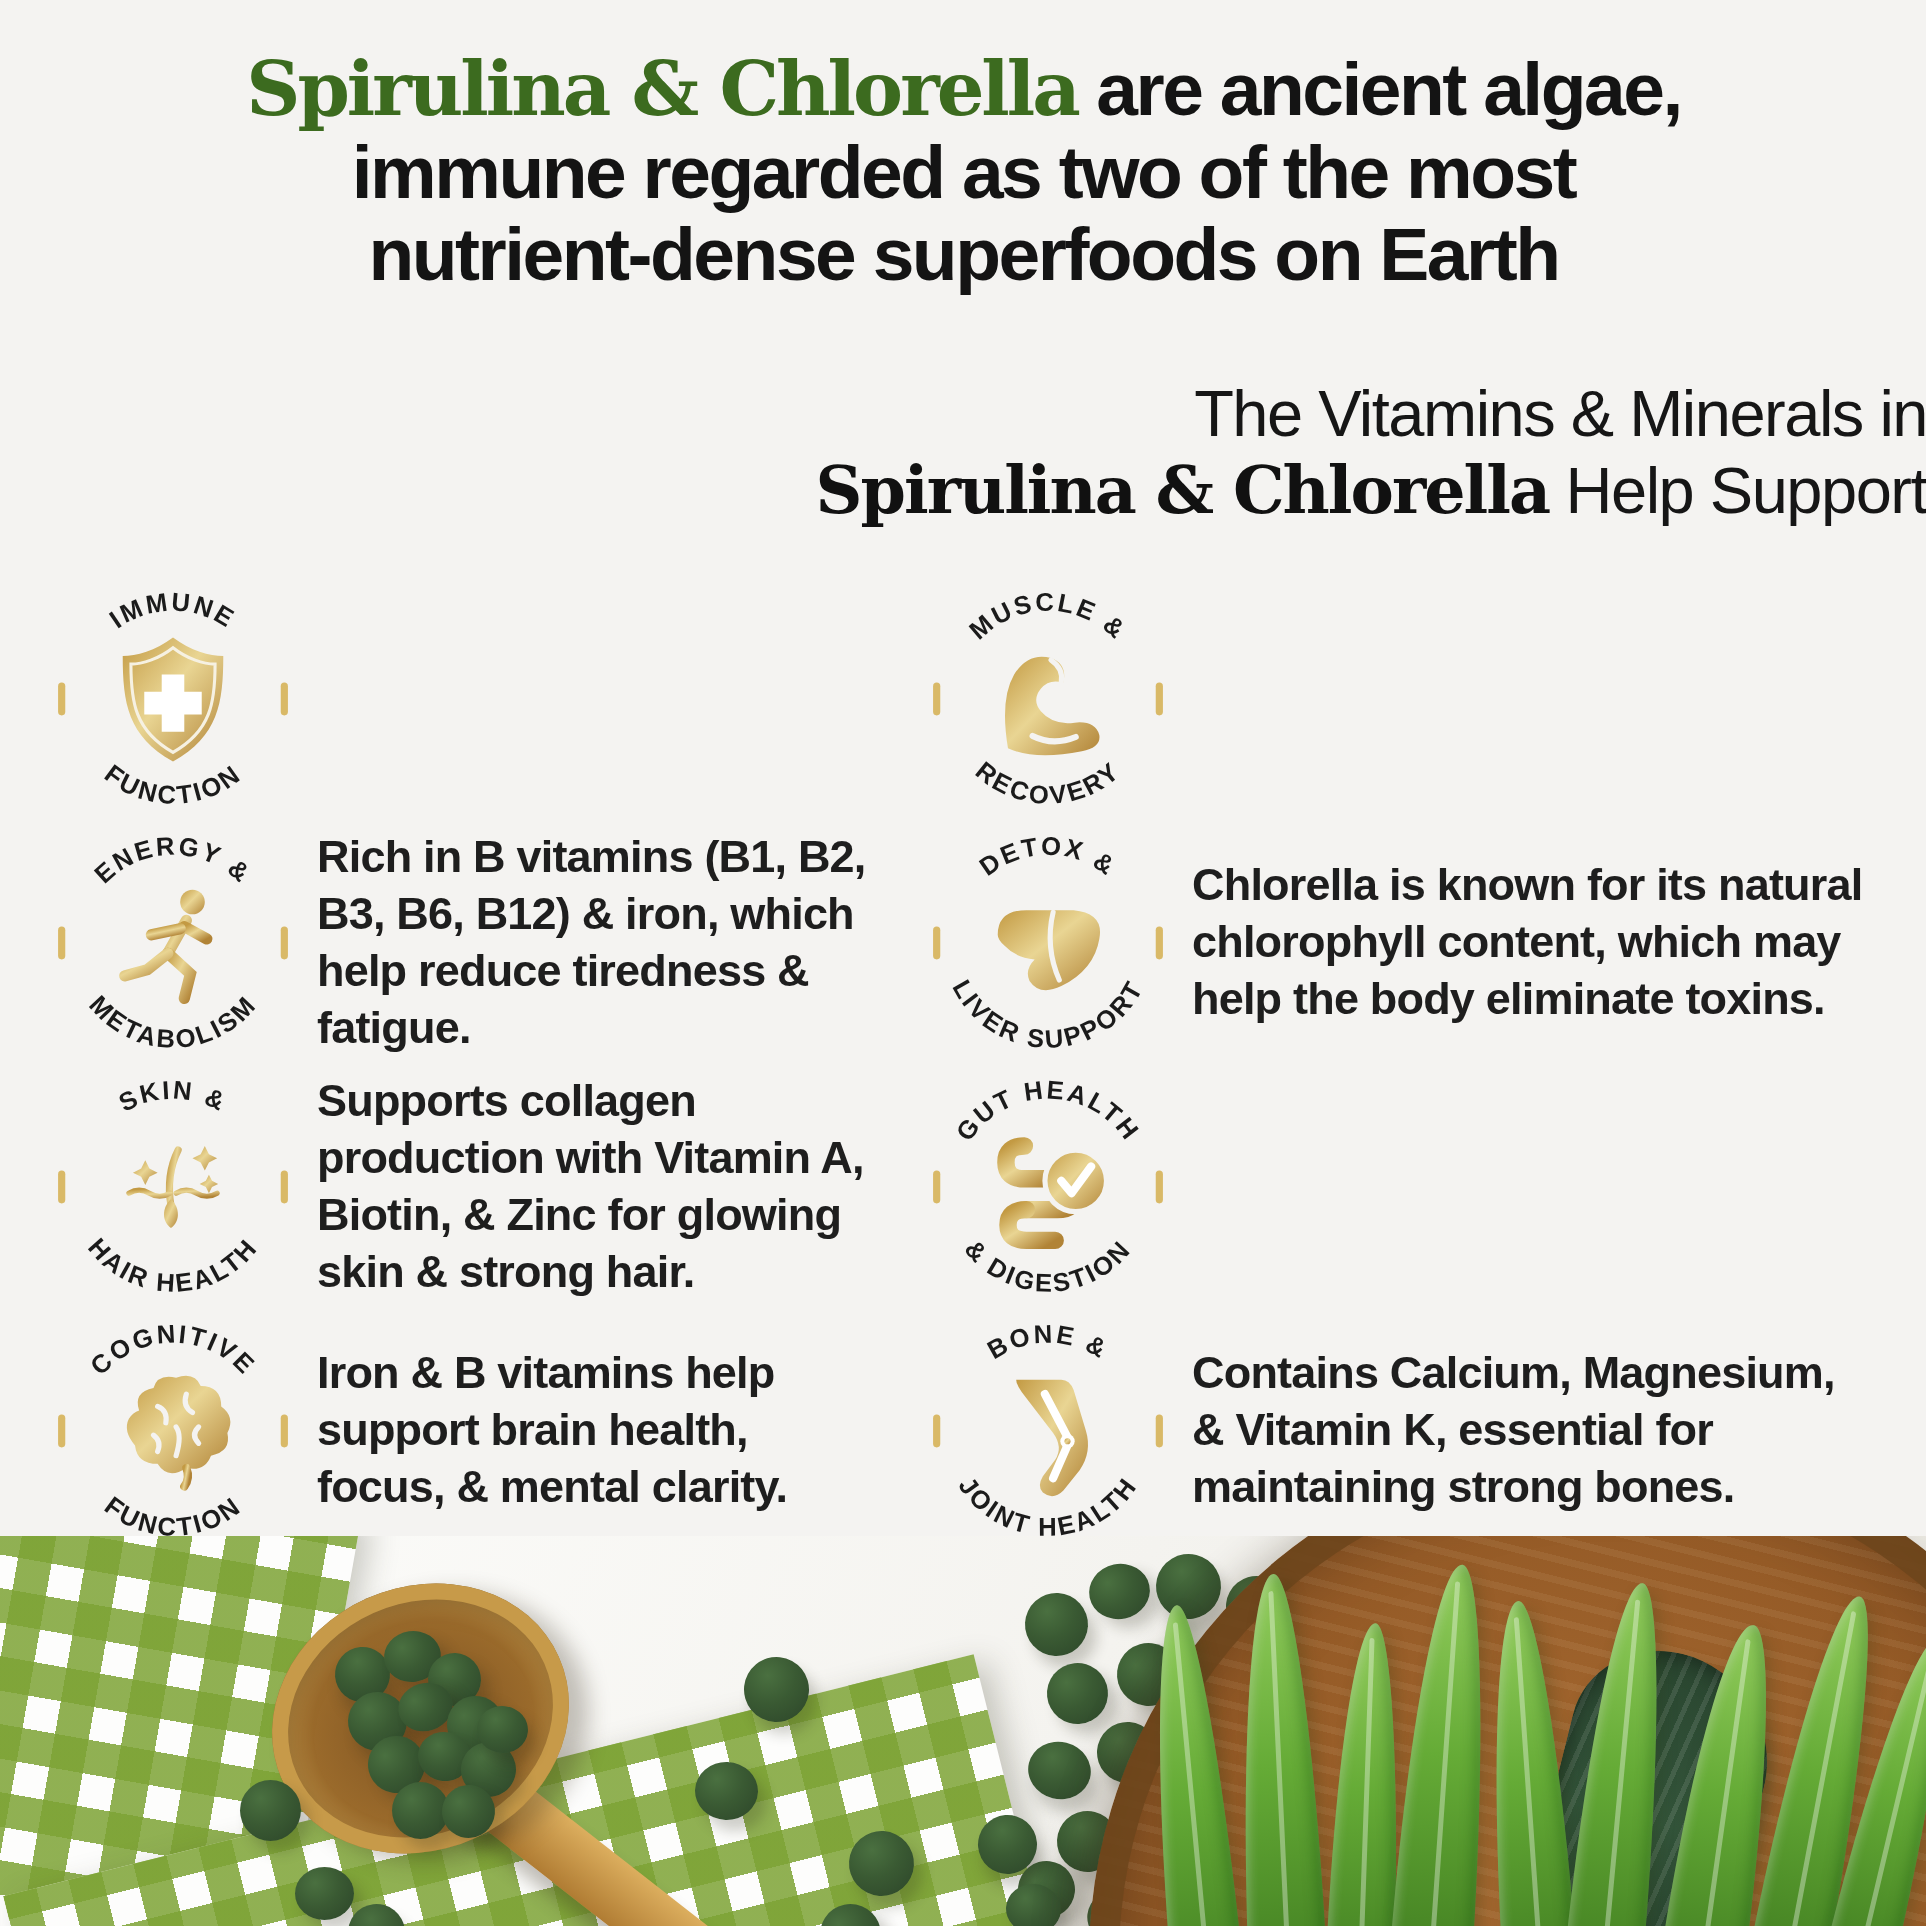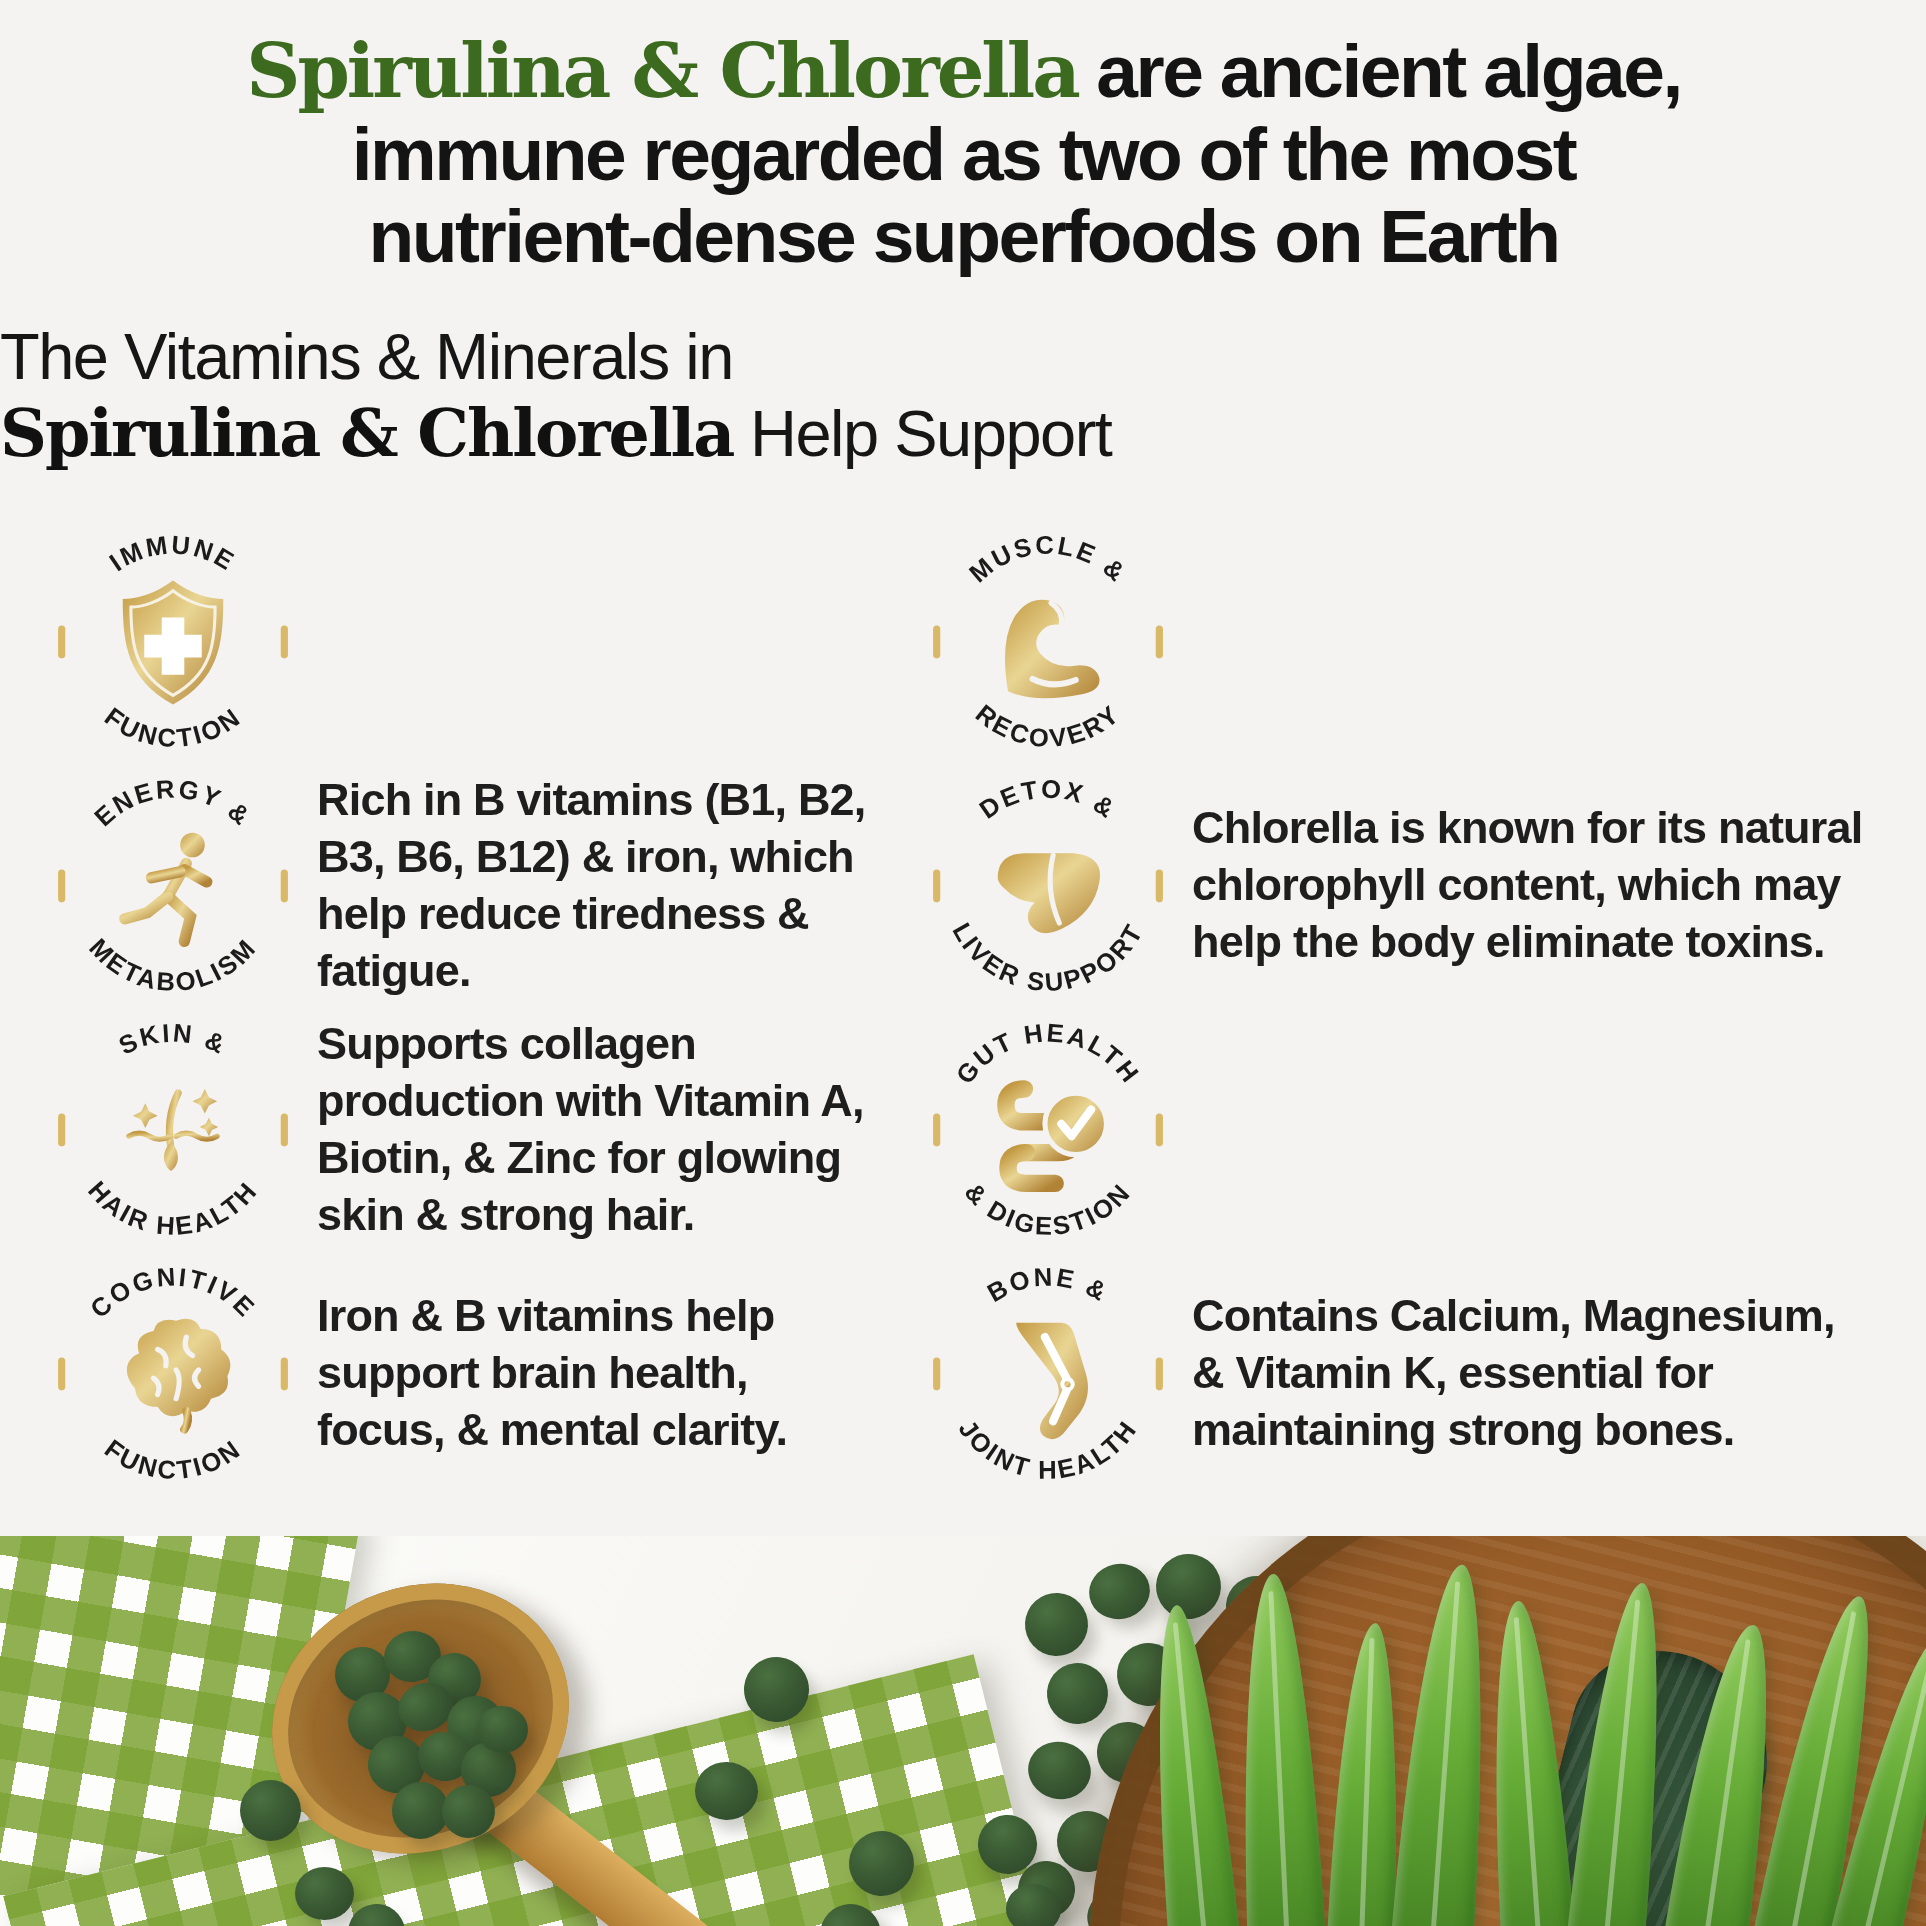--- a/index.html
+++ b/index.html
@@ -10,7 +10,7 @@
     color:#1f1f1f;
   }
   
-  .headline{padding-top:30px;text-align:center;line-height:1.10;}
+  .headline{padding-top:48px;text-align:center;line-height:1.10;}
   .h-line{font-size:75px;font-weight:700;letter-spacing:-2.5px;color:#141414;}
   .brand-green{
     font-family:"DejaVu Serif", serif;font-weight:700;color:#3c6b1f;letter-spacing:-3px;

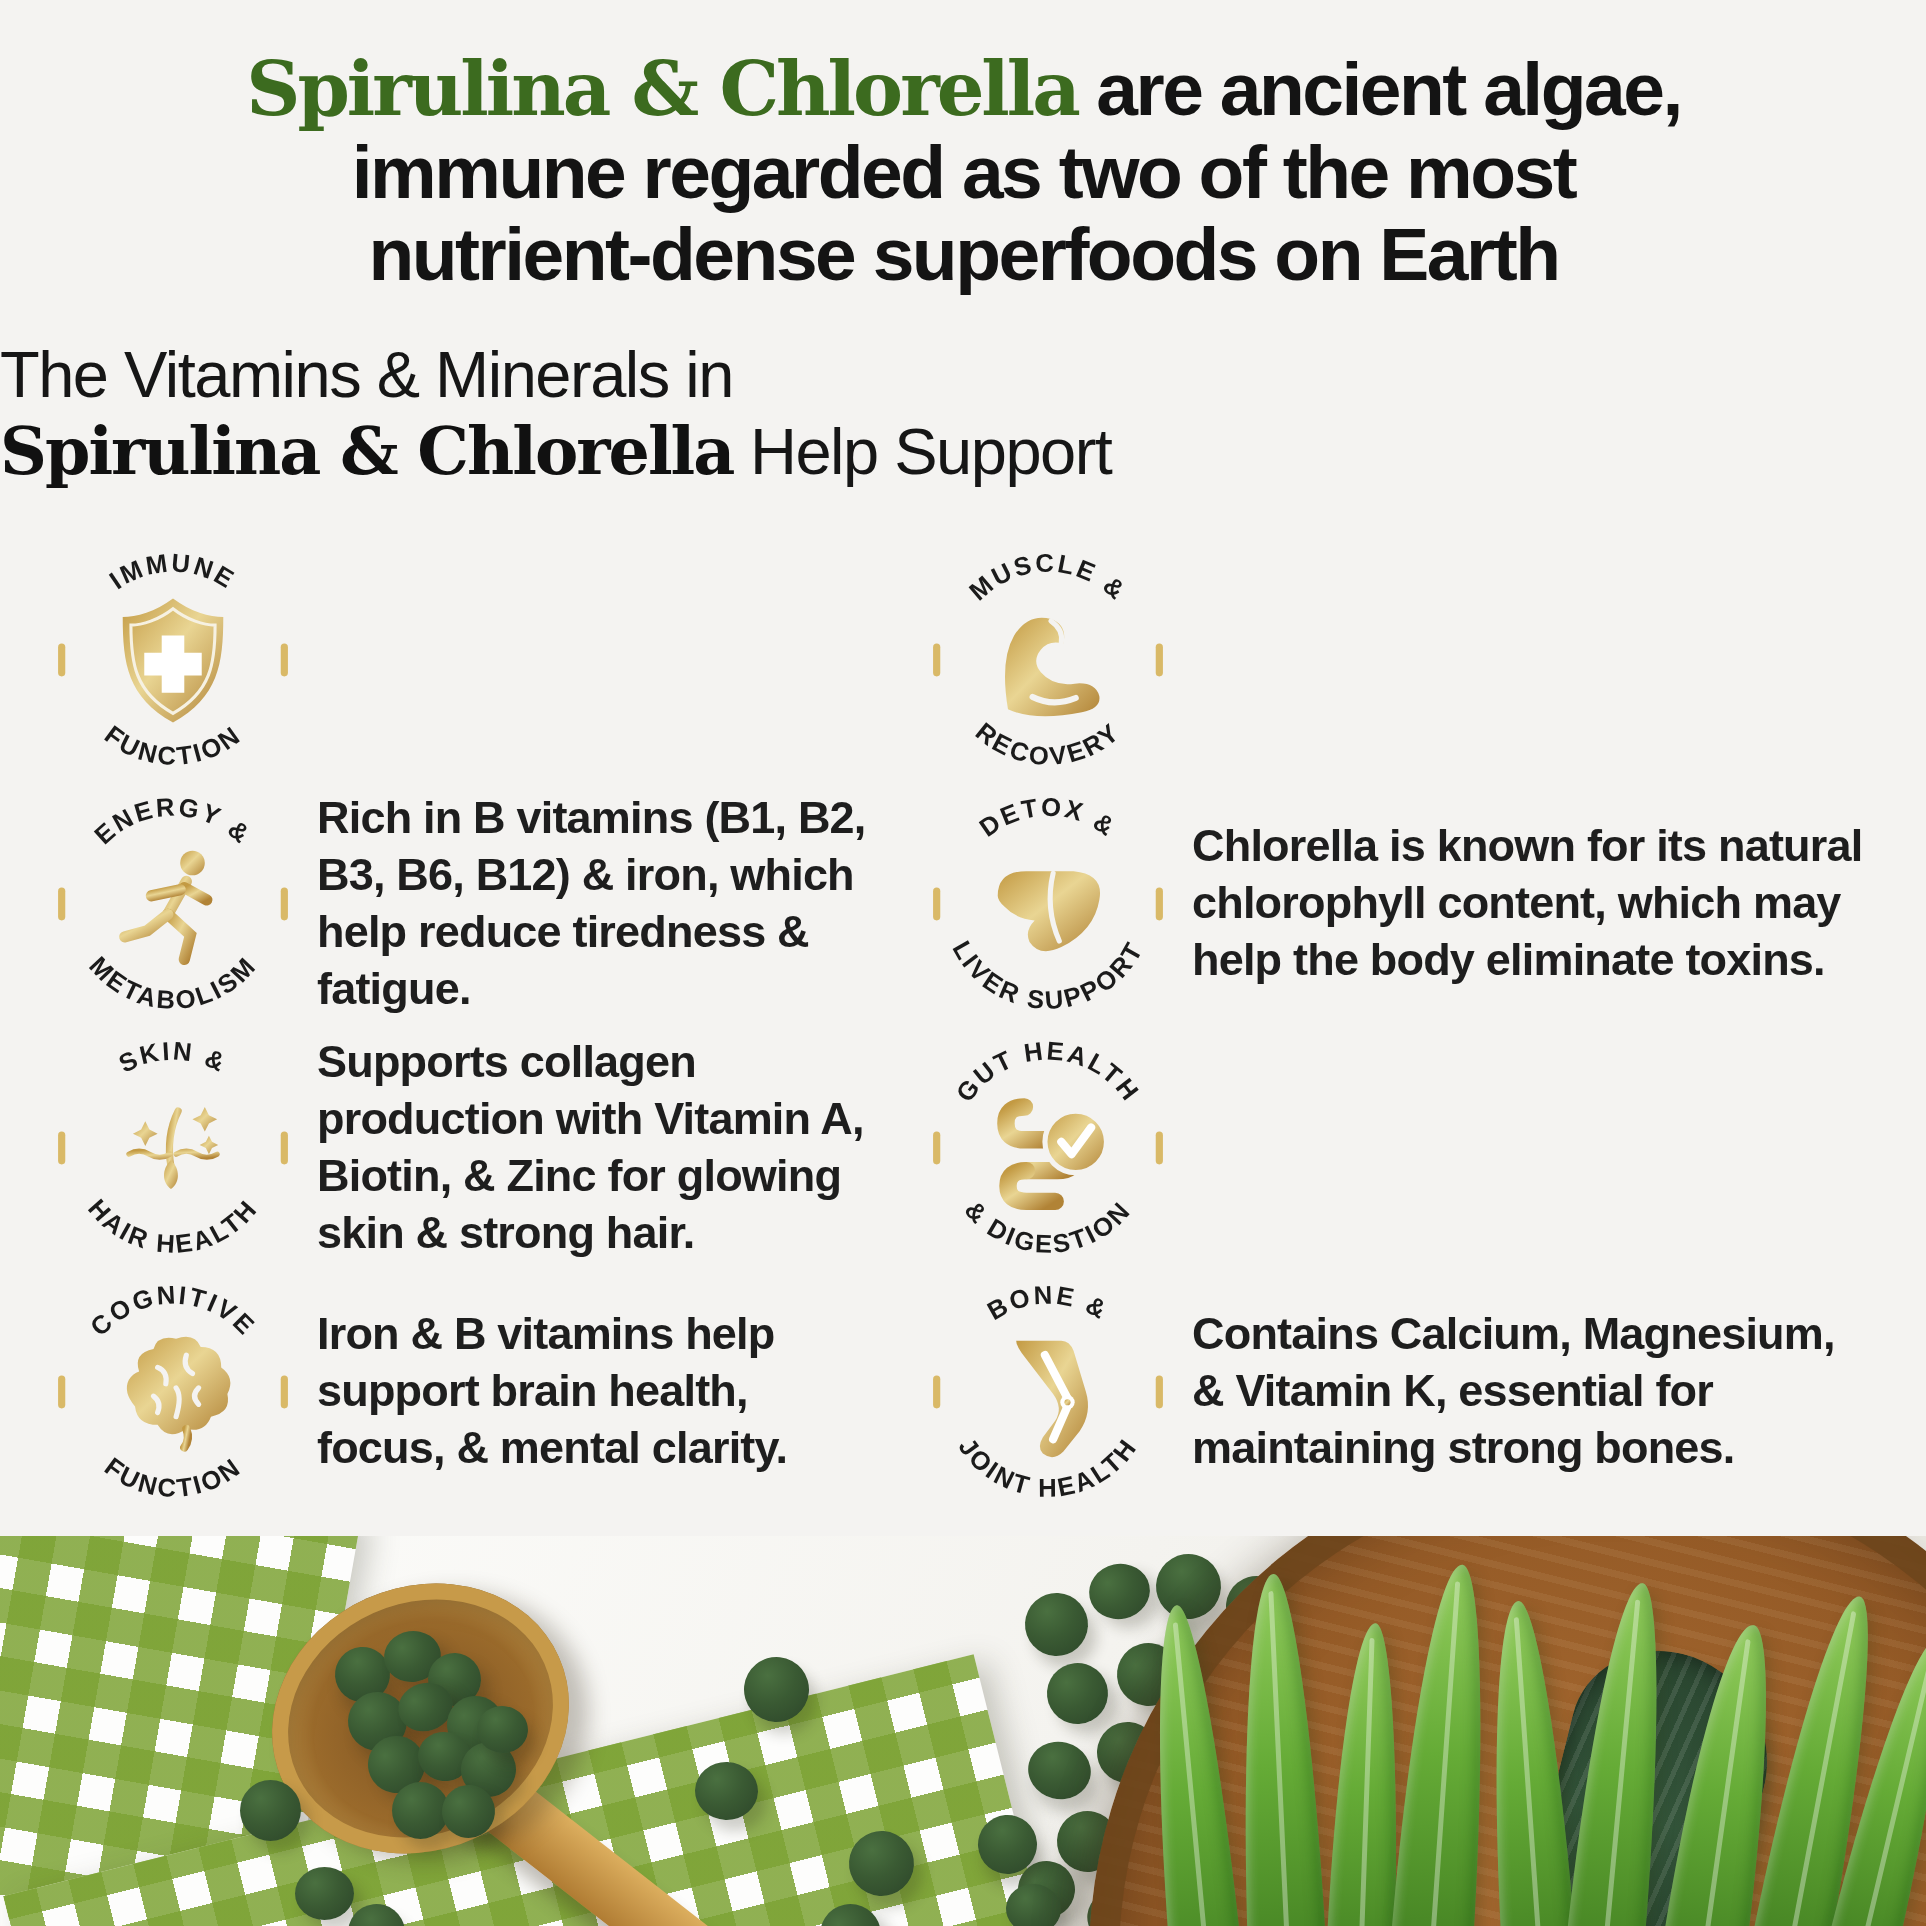--- a/index.html
+++ b/index.html
@@ -16,7 +16,7 @@
     font-family:"DejaVu Serif", serif;font-weight:700;color:#3c6b1f;letter-spacing:-3px;
   }
   
-  .subheading{margin-top:41px;text-align:left;line-height:1.18;}
+  .subheading{margin-top:80px;text-align:right;line-height:1.18;}
   .s-line{font-size:65px;font-weight:400;letter-spacing:-1.5px;color:#161616;}
   .brand-black{font-family:"DejaVu Serif", serif;font-weight:700;letter-spacing:-2px;color:#111;}
   

